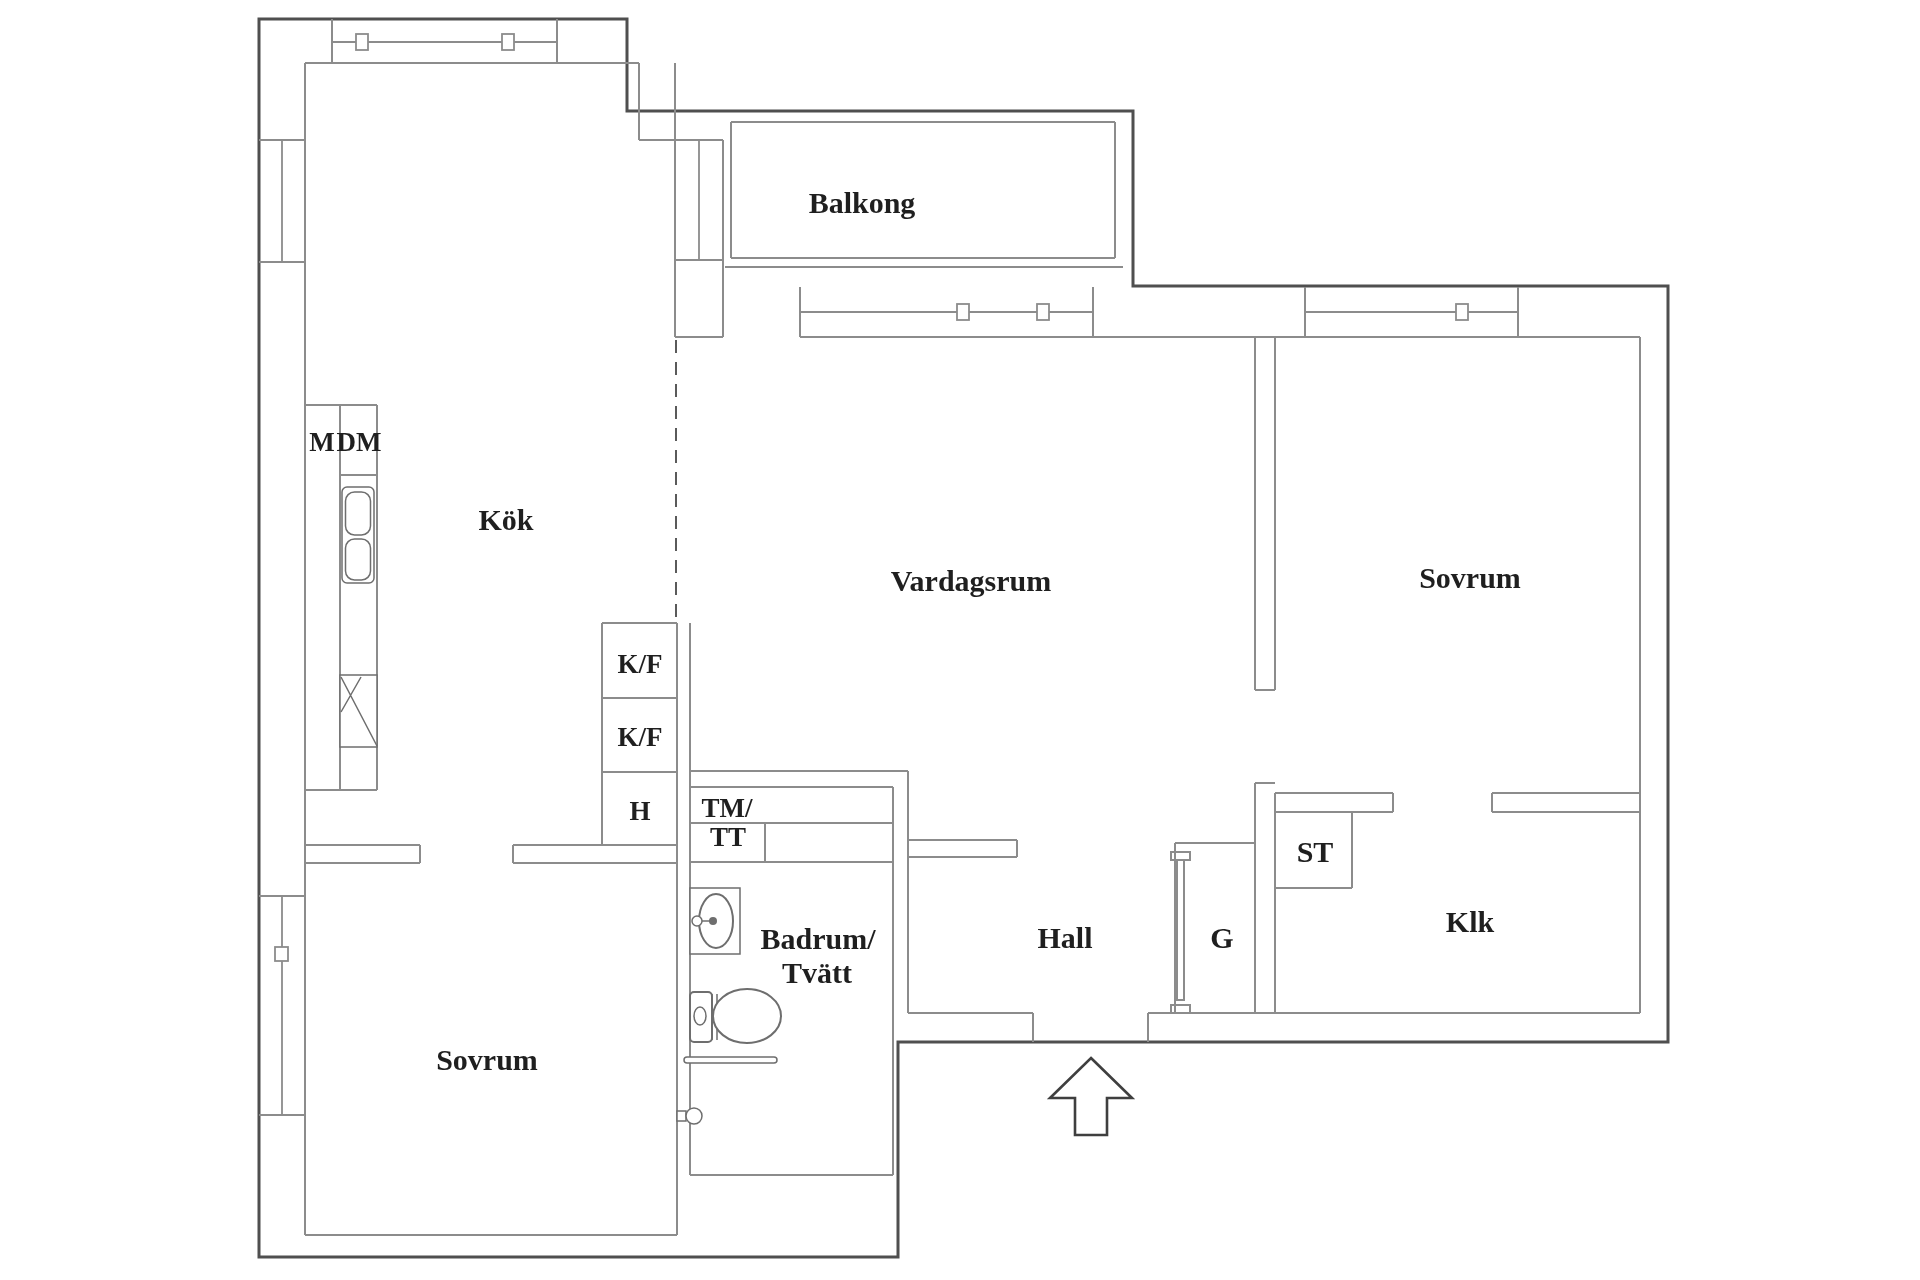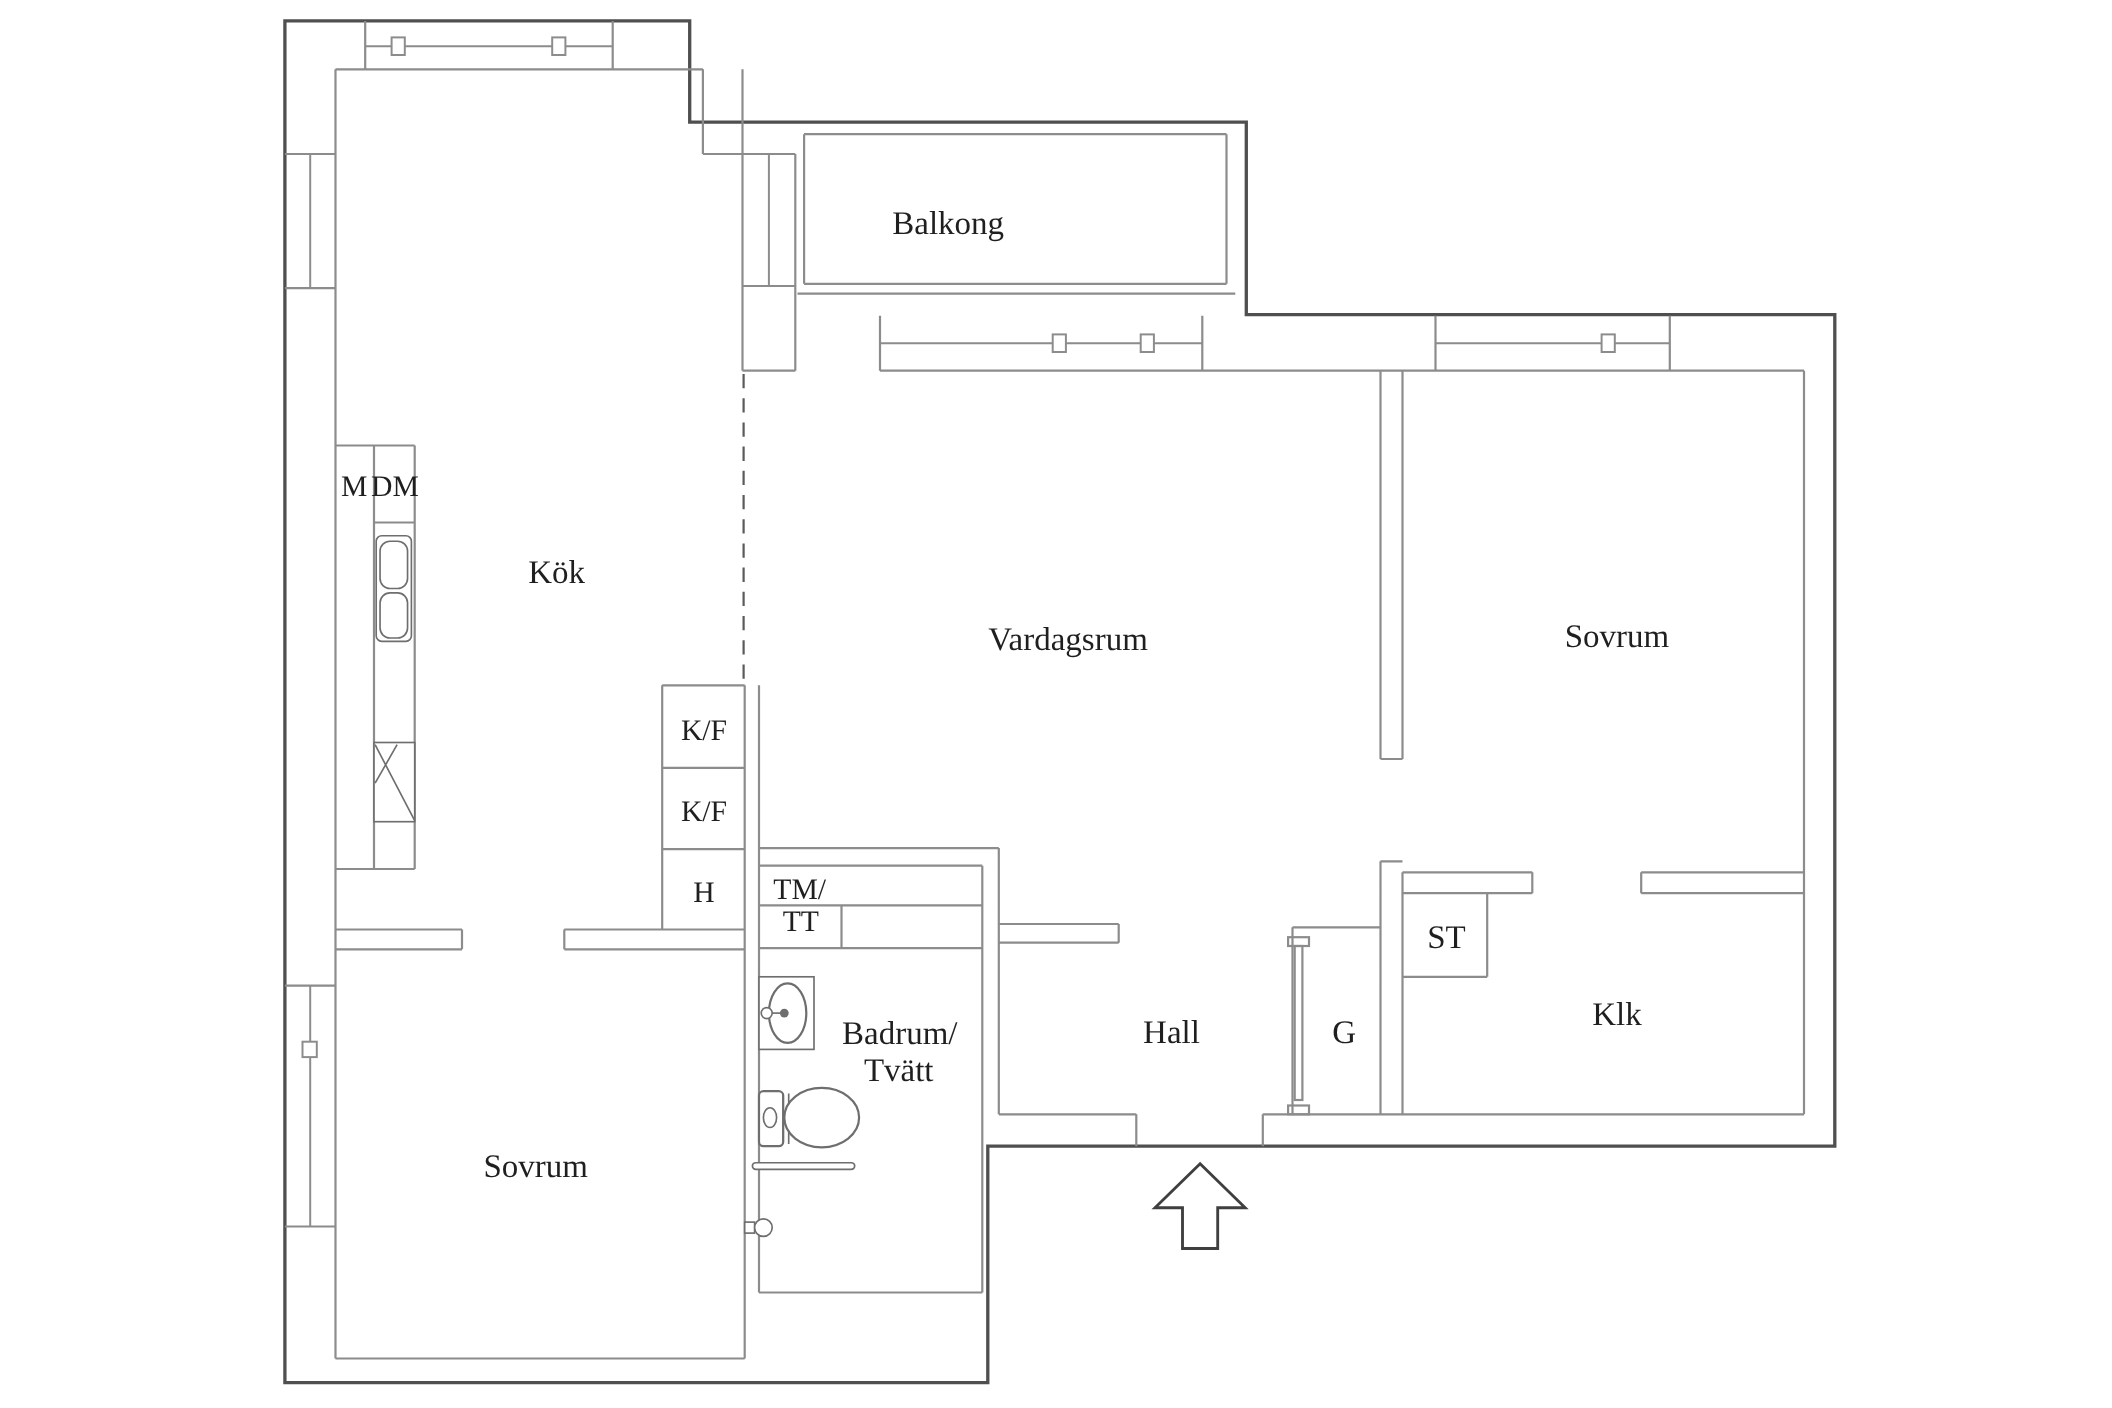--- a/index.html
+++ b/index.html
@@ -12,7 +12,7 @@
   }
   html,body{margin:0;padding:0;background:var(--background);}
   .stage{position:relative;width:1920px;height:1280px;background:var(--background);overflow:hidden;
-         font-family:"Liberation Serif","DejaVu Serif",serif;}
+         font-family:"Liberation Serif","DejaVu Serif",serif;font-weight:bold;}
   svg{display:block}
   .wall{stroke:var(--wall);stroke-width:2;fill:none;}
   .outer{stroke:var(--outer_wall);stroke-width:3;fill:none;}

